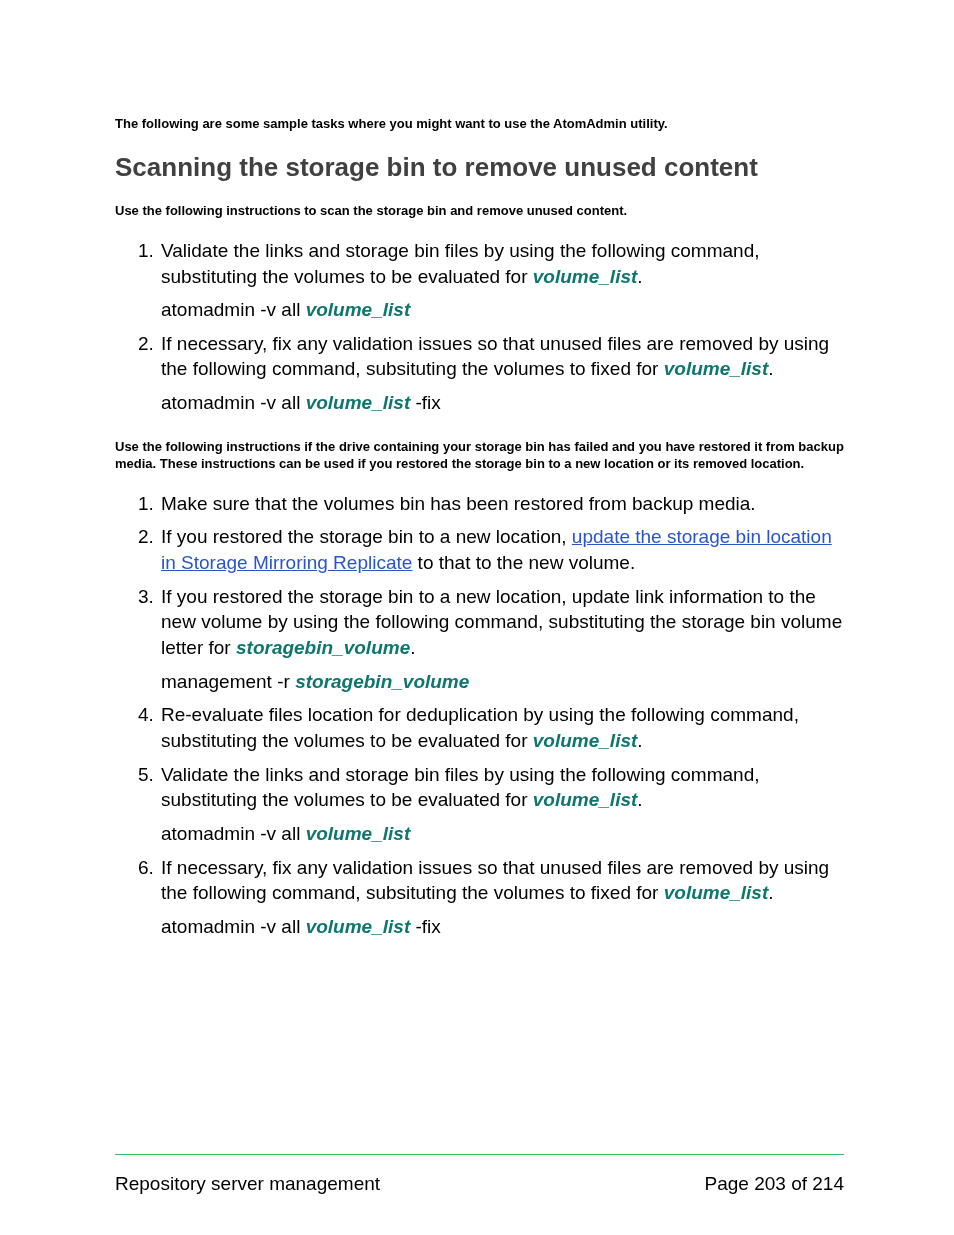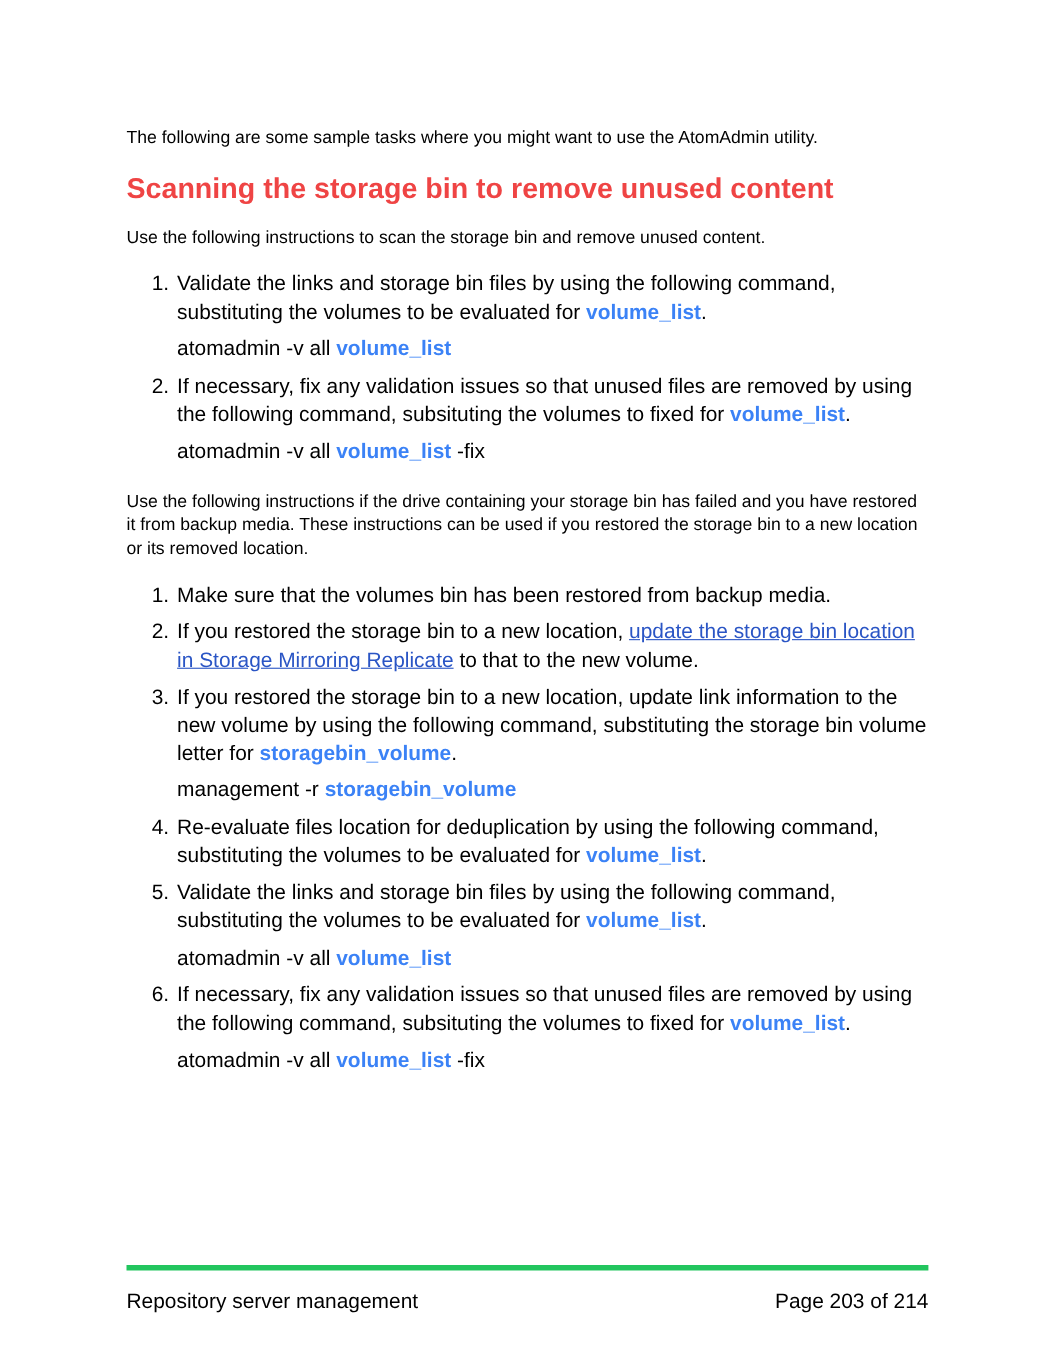--- a/index.html
+++ b/index.html
@@ -22,9 +22,10 @@
   flex: 1 0 auto;
 }
 p.body-text {
-  font-size: 16px;
+  font-size: 13px;
   line-height: 1.35;
   margin: 0 0 18px 0;
+  font-weight: bold;
 }
 h2.section-heading {
   font-size: 26px;

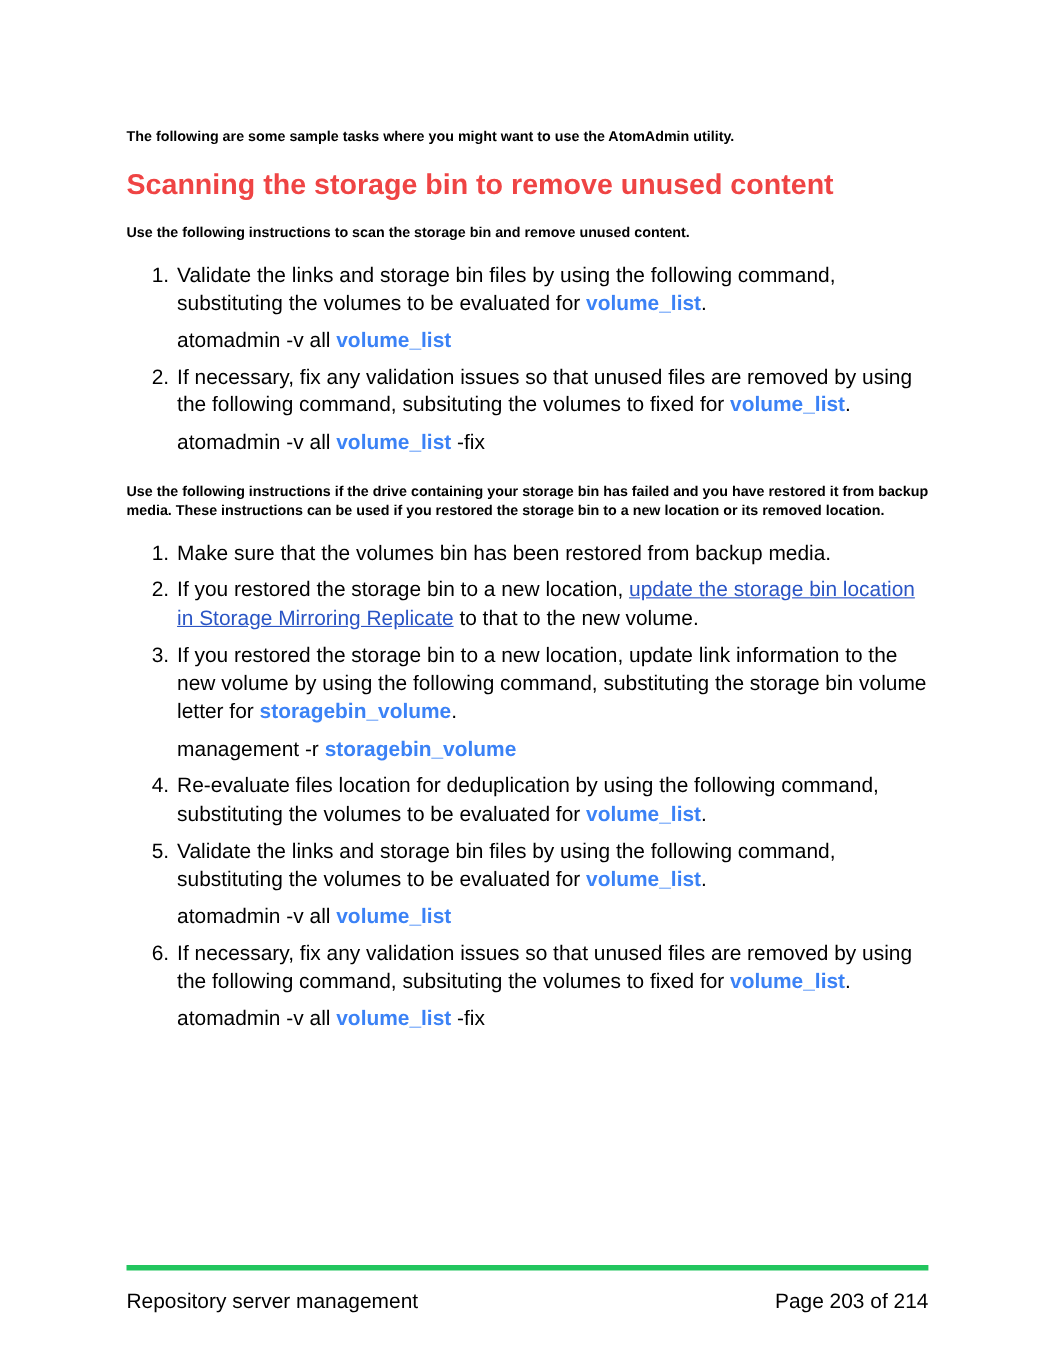--- a/index.html
+++ b/index.html
@@ -30,7 +30,7 @@
 h2.section-heading {
   font-size: 26px;
   font-weight: bold;
-  color: #ef4444;
+  color: #404040;
   margin: 0 0 18px 0;
   line-height: 1.3;
 }

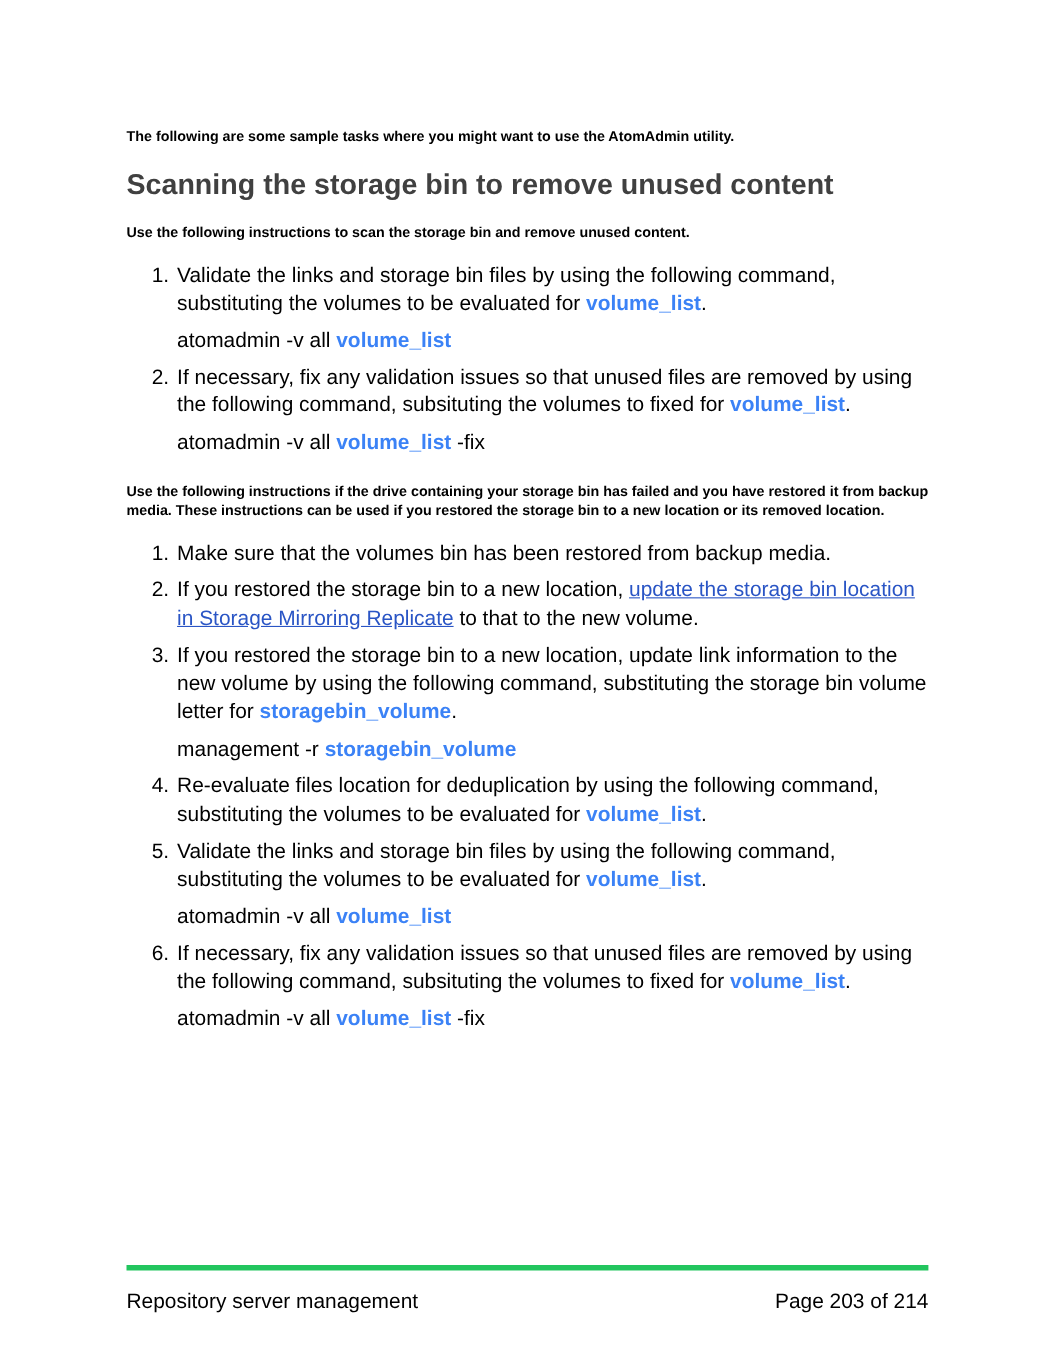--- a/index.html
+++ b/index.html
@@ -51,8 +51,9 @@
   margin: 6px 0 8px 0;
 }
 .var {
-  color: #3b82f6;
+  color: #0f766e;
   font-weight: bold;
+  font-style: italic;
 }
 a.link {
   color: #2a55c5;

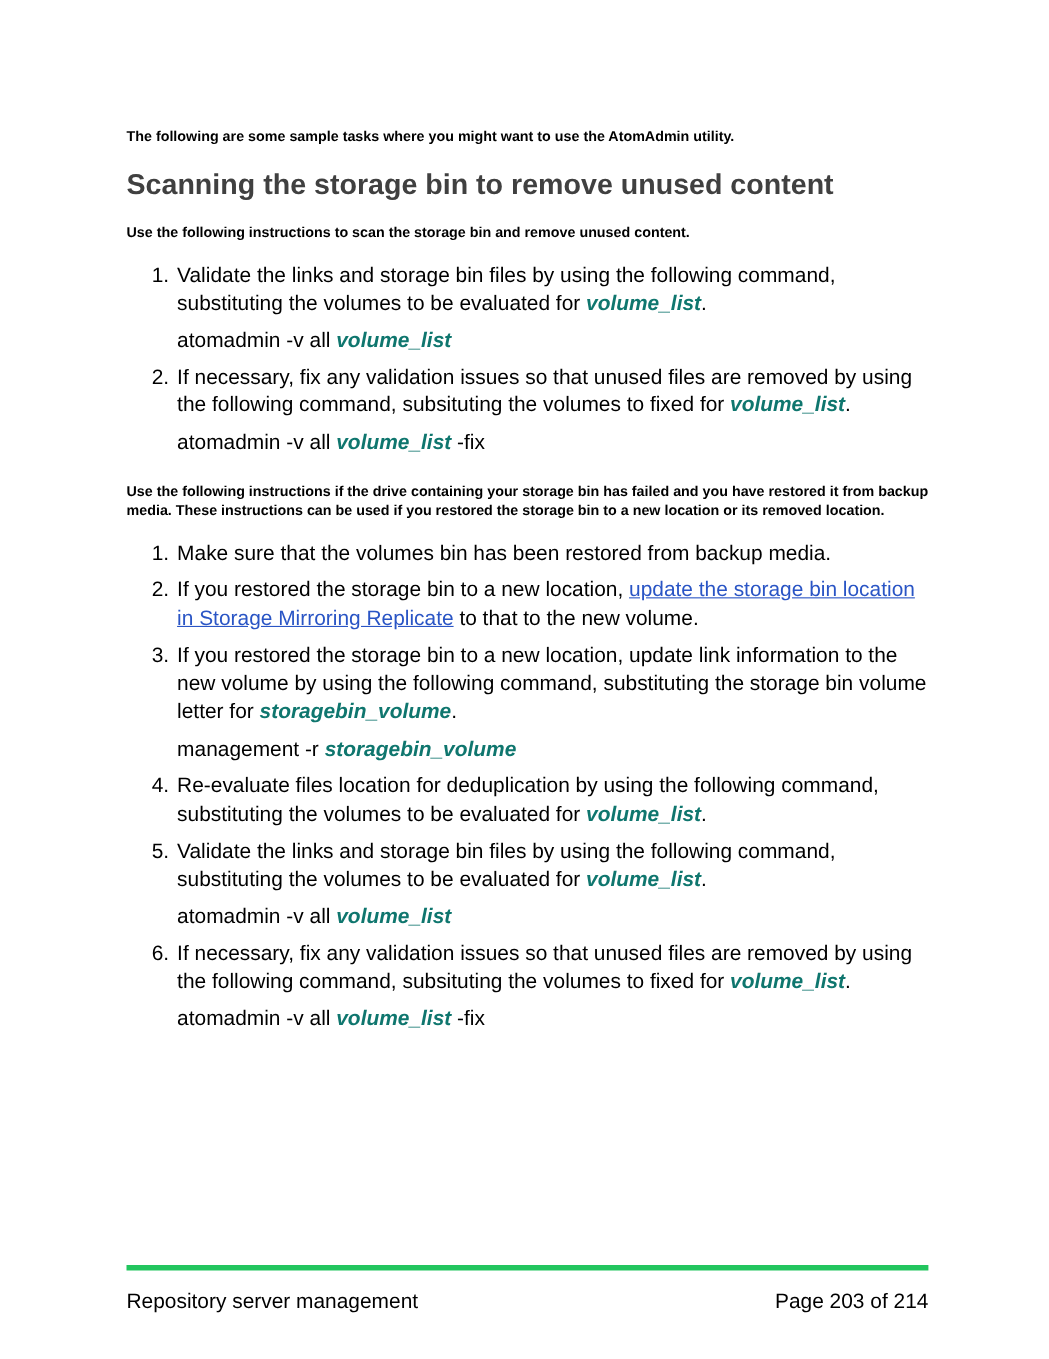--- a/index.html
+++ b/index.html
@@ -60,7 +60,7 @@
   text-decoration: underline;
 }
 .footer {
-  border-top: 5px solid #22c55e;
+  border-top: 1px solid #22c55e;
   padding-top: 18px;
   margin-top: 28px;
   display: flex;

